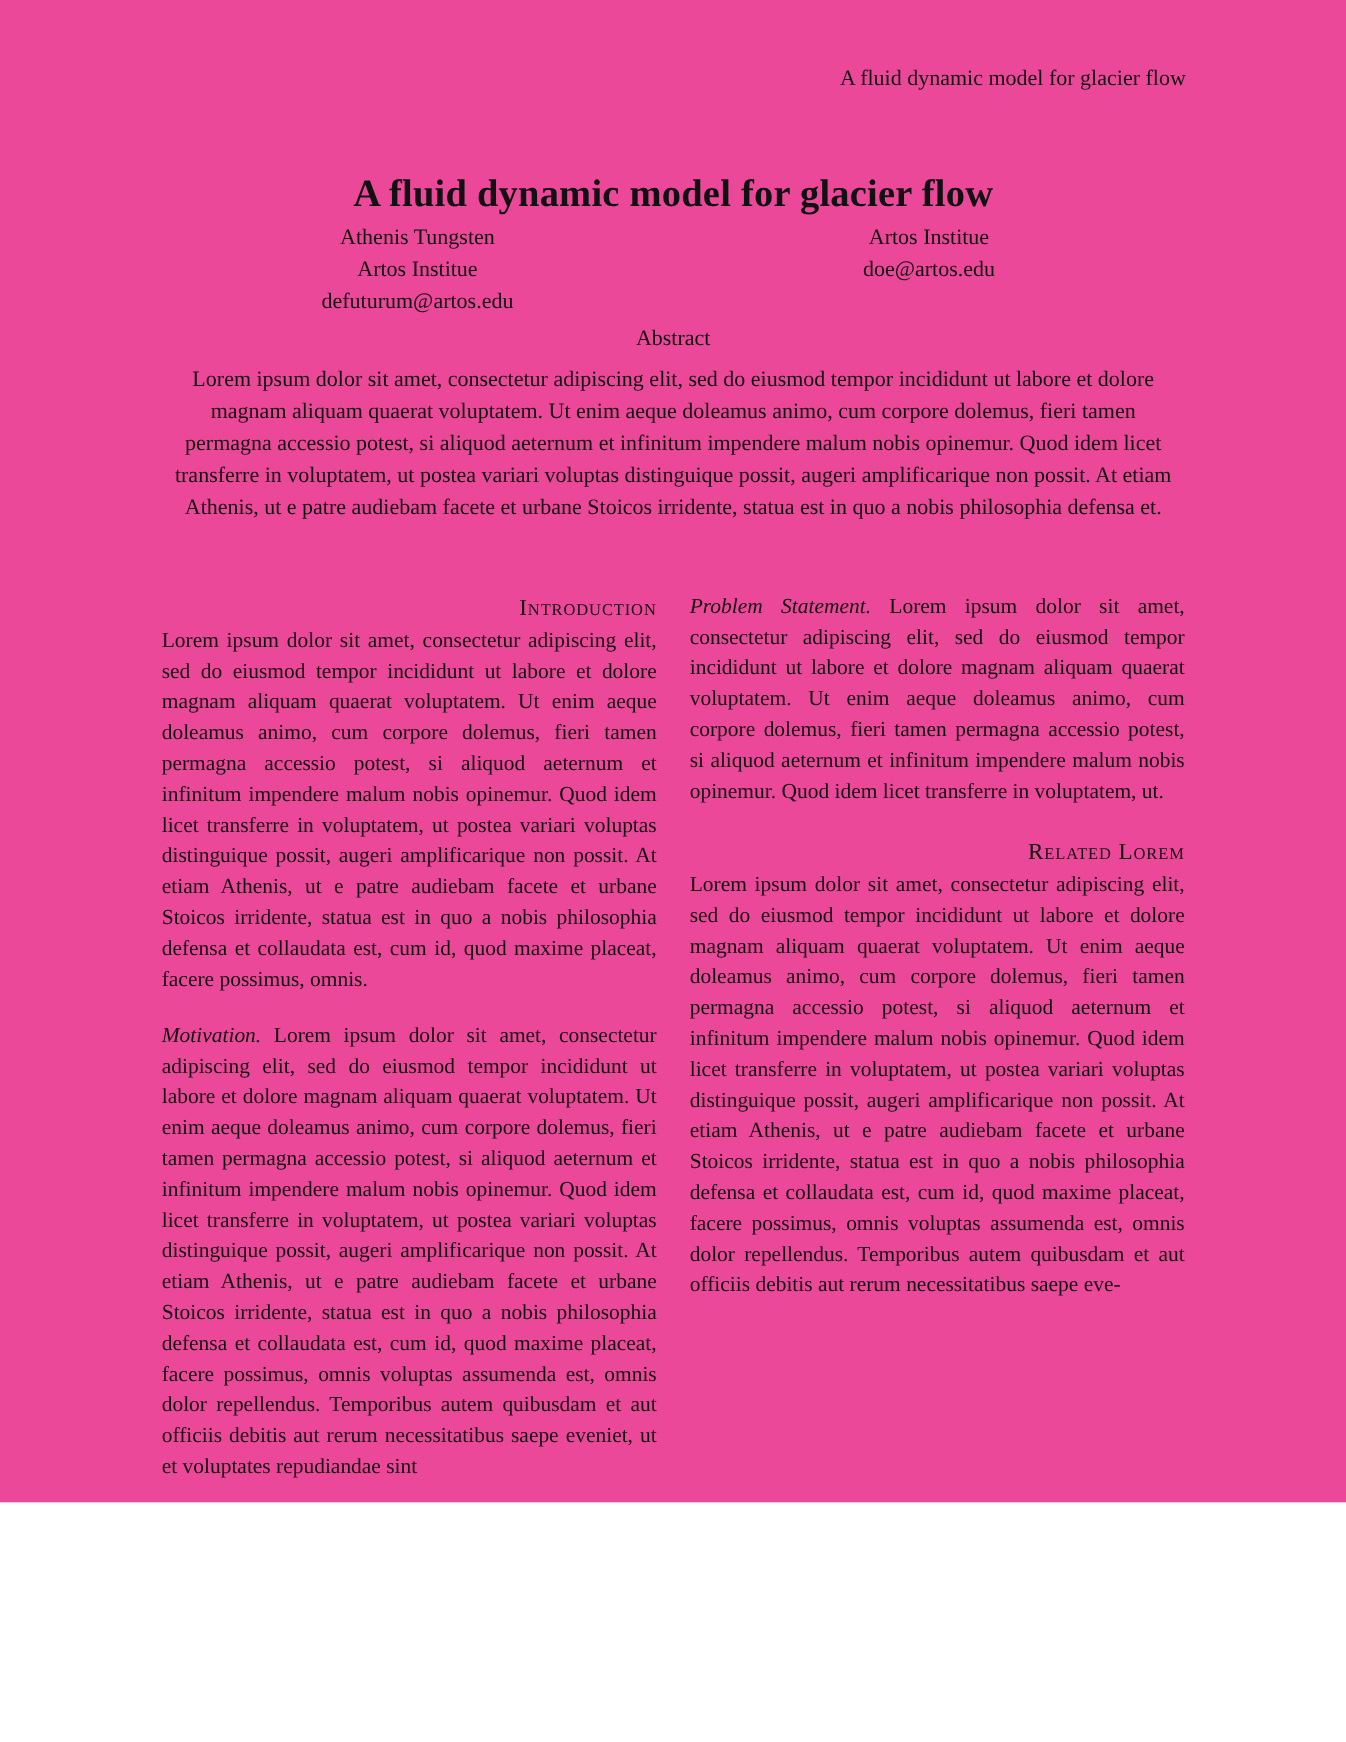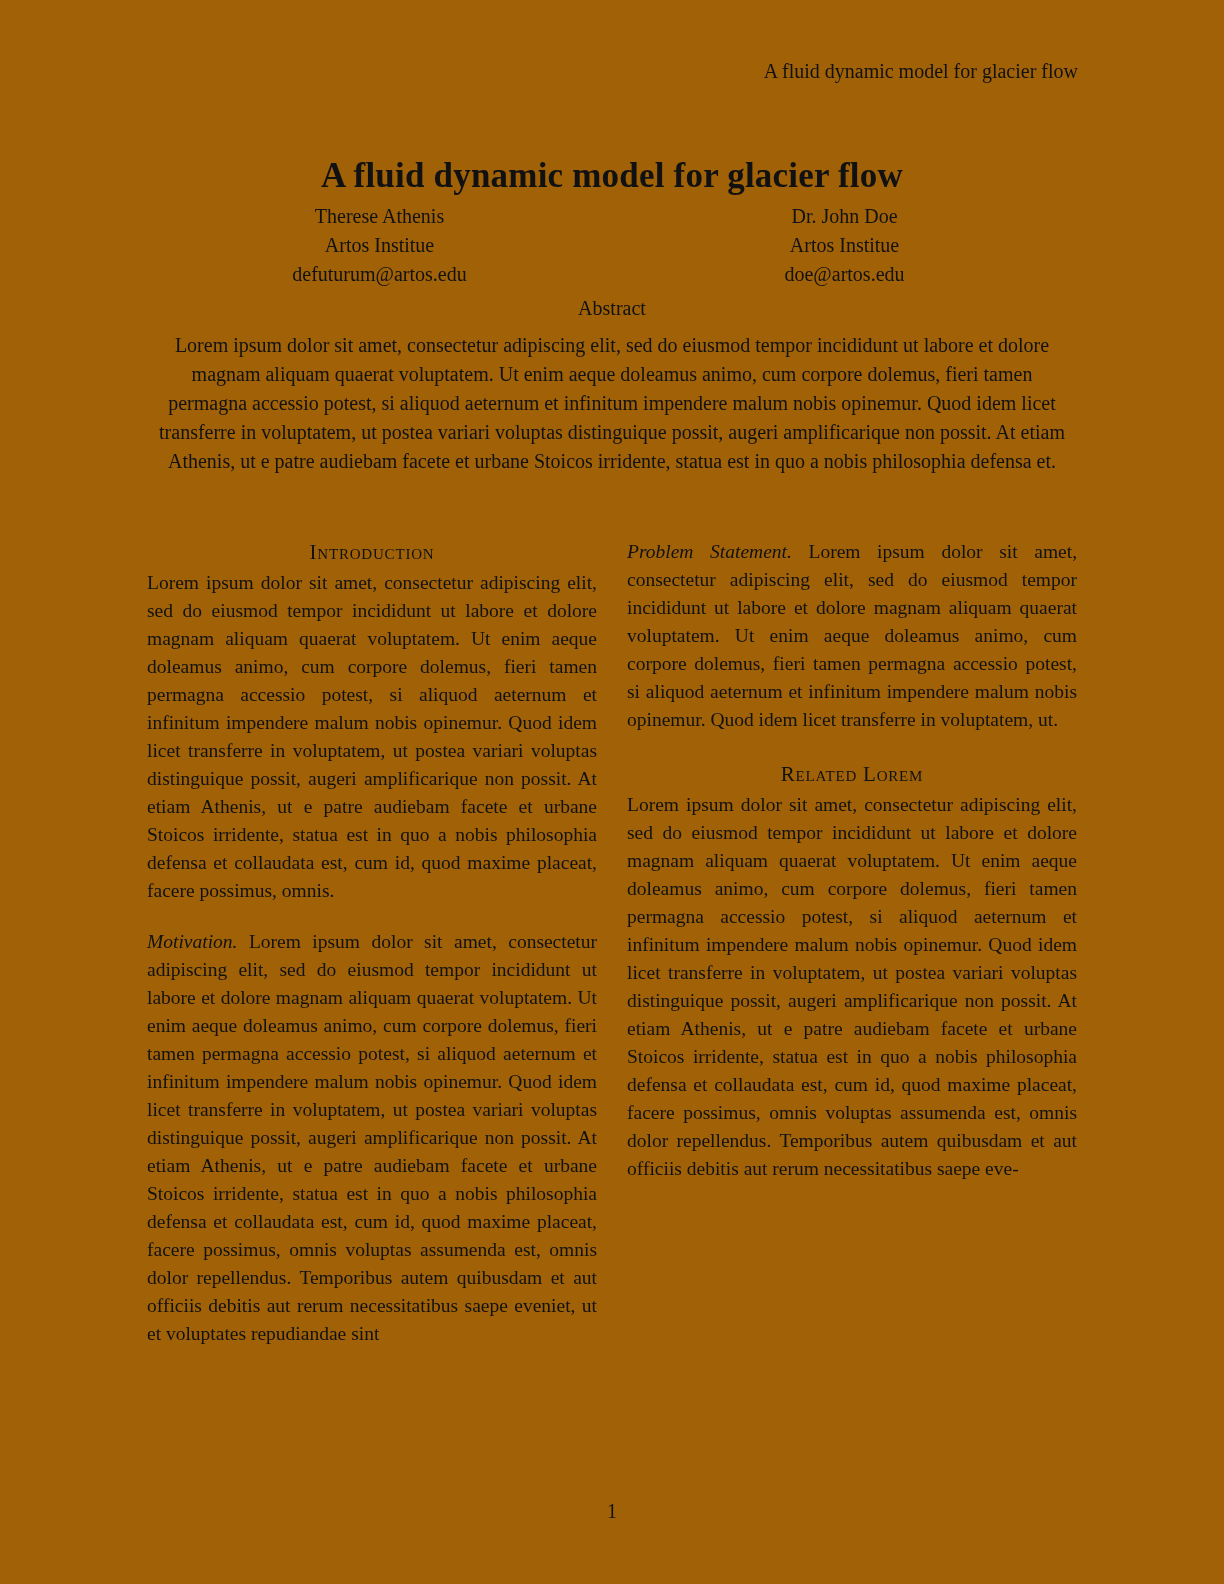--- a/index.html
+++ b/index.html
@@ -10,8 +10,8 @@
   .page {
     position: relative;
     width: 1224px;
-    height: 1584px;
-    background: #a16207;
+    height: 1366px;
+    background: #ec4899;
     color: #111111;
     font-family: "Liberation Serif", serif;
     overflow: hidden;

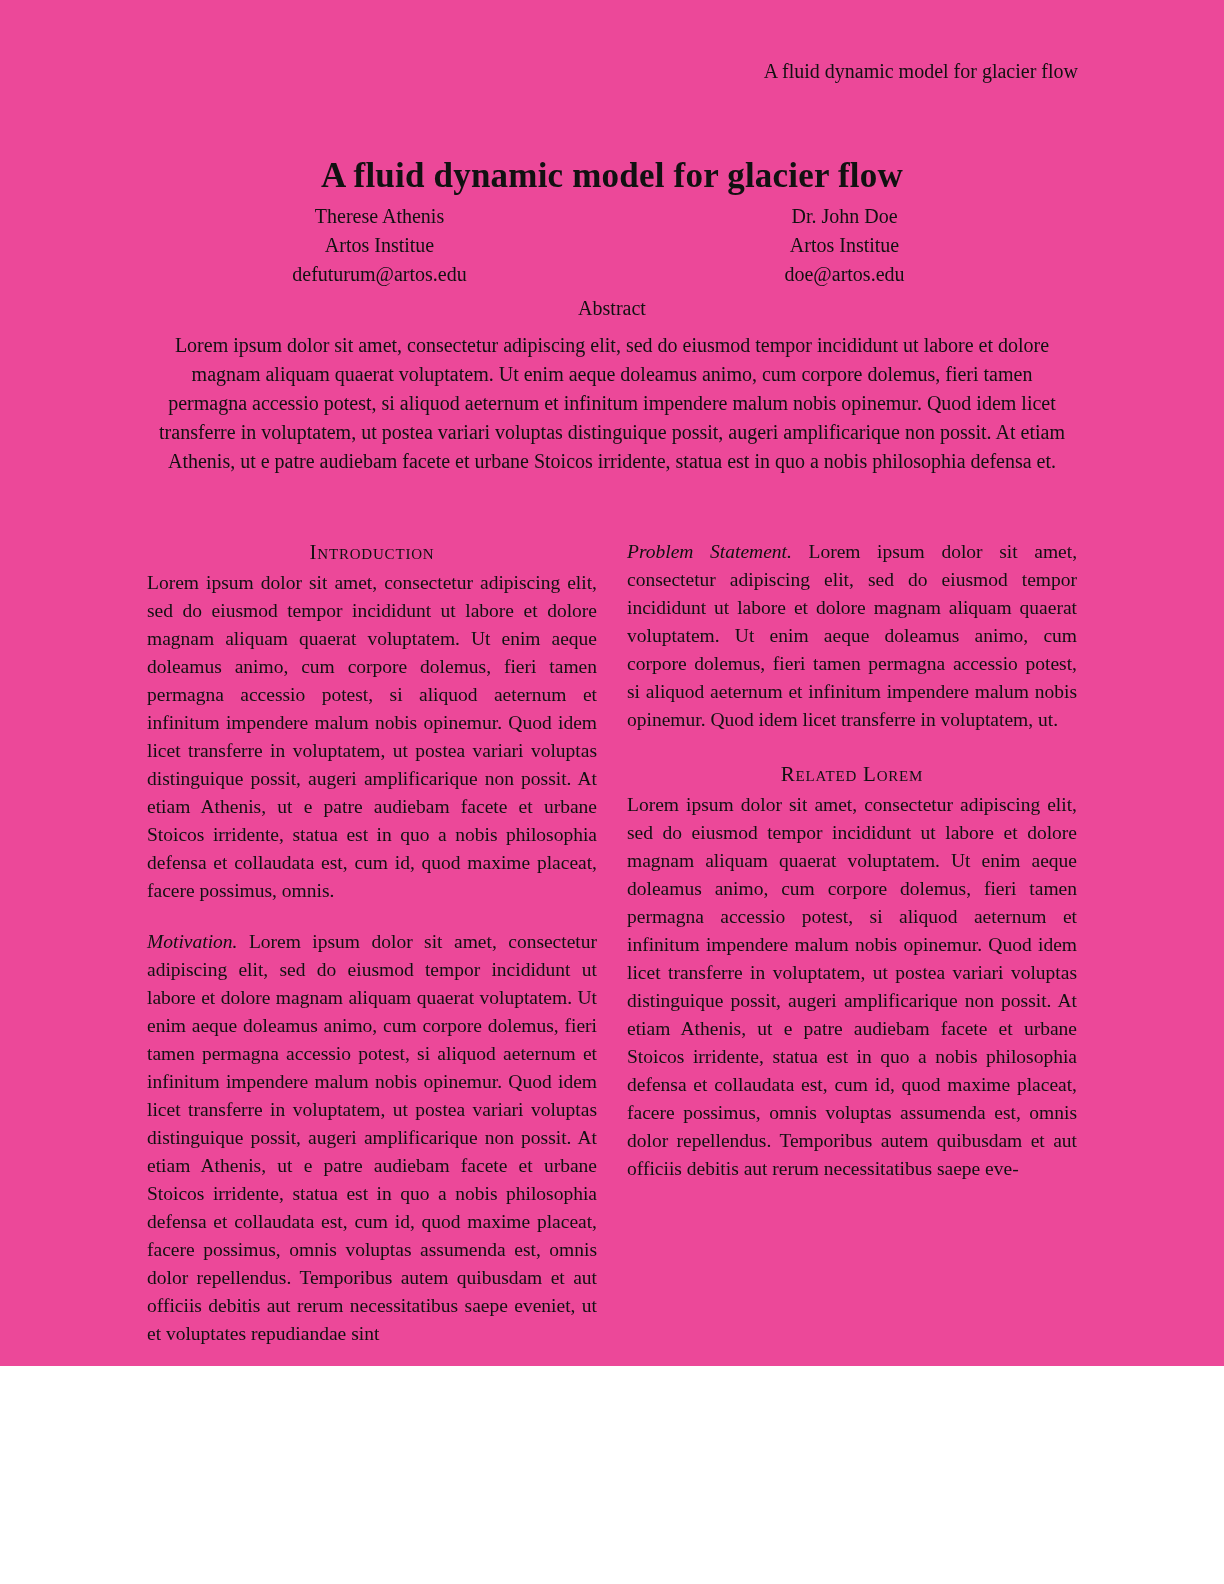--- a/index.html
+++ b/index.html
@@ -121,7 +121,7 @@
 
   <div class="authors">
     <div class="author-block">
-      <div>Therese Athenis</div>
+      <div>Athenis Tungsten</div>
       <div>Artos Institue</div>
       <div>defuturum@artos.edu</div>
     </div>

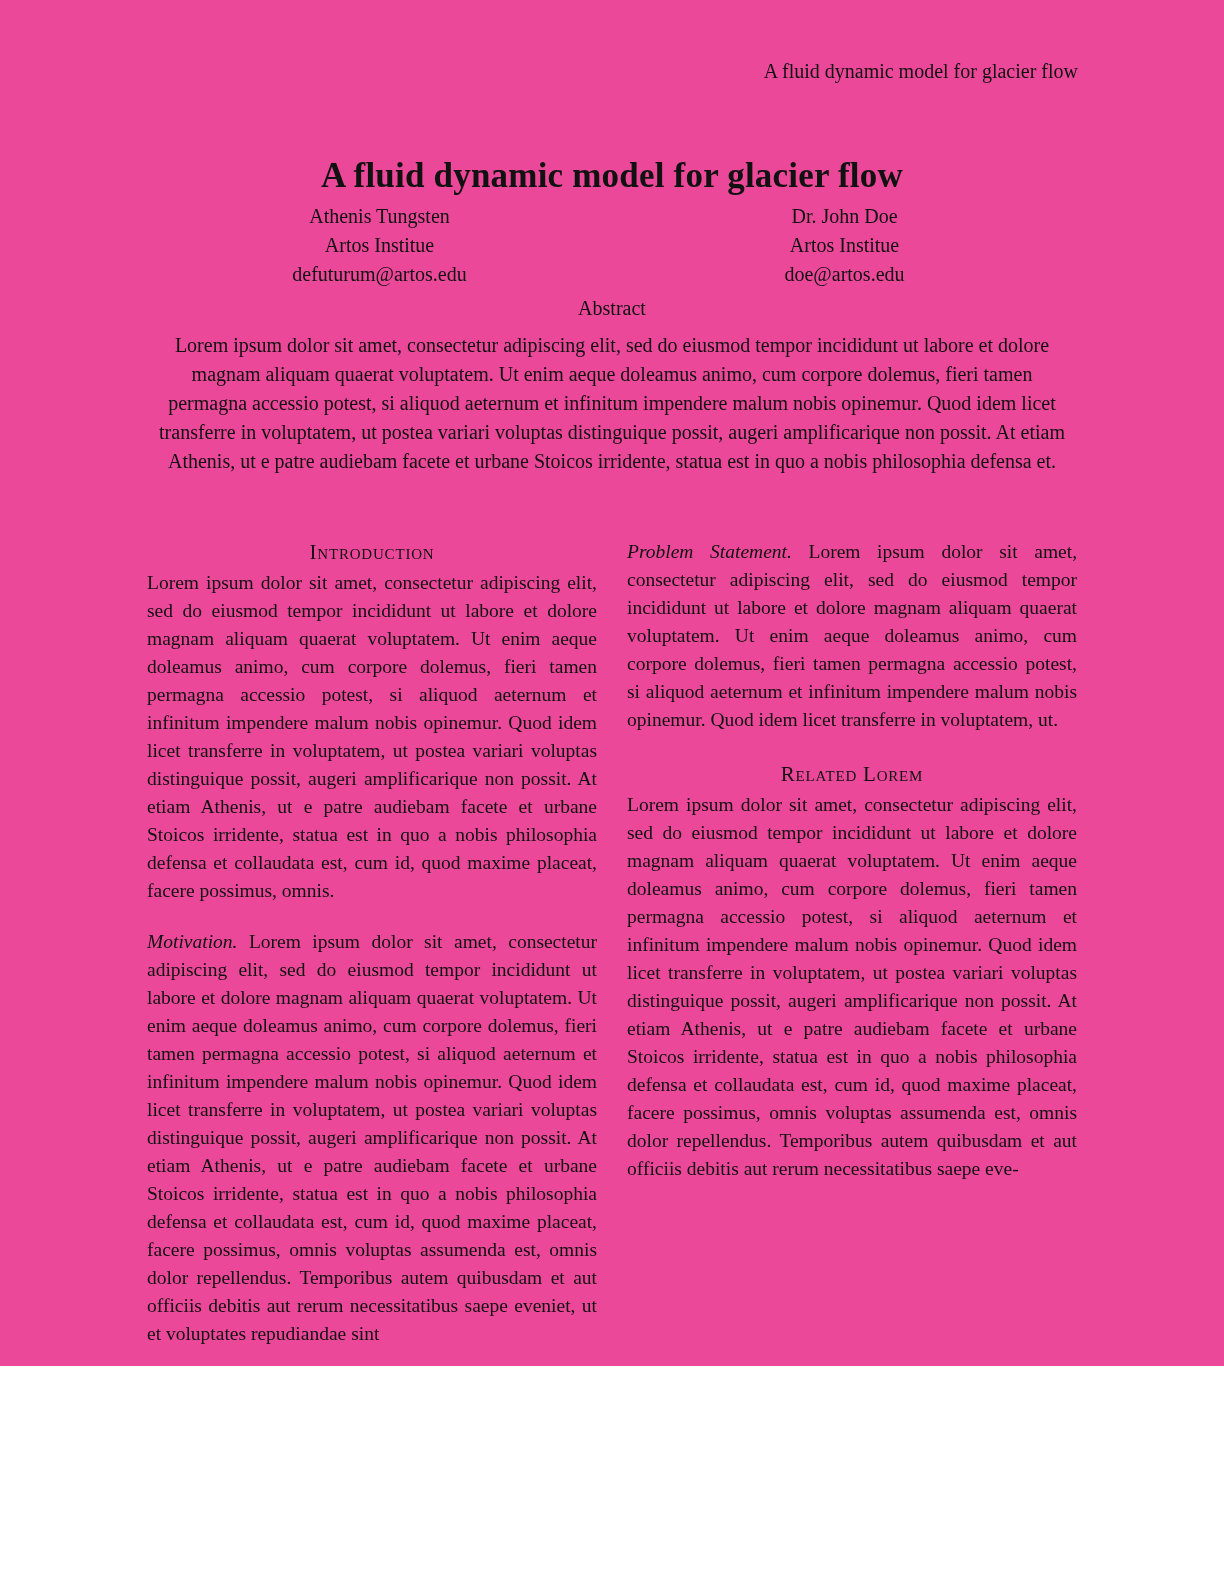--- a/index.html
+++ b/index.html
@@ -126,7 +126,6 @@
       <div>defuturum@artos.edu</div>
     </div>
     <div class="author-block">
-      <div>Dr. John Doe</div>
       <div>Artos Institue</div>
       <div>doe@artos.edu</div>
     </div>

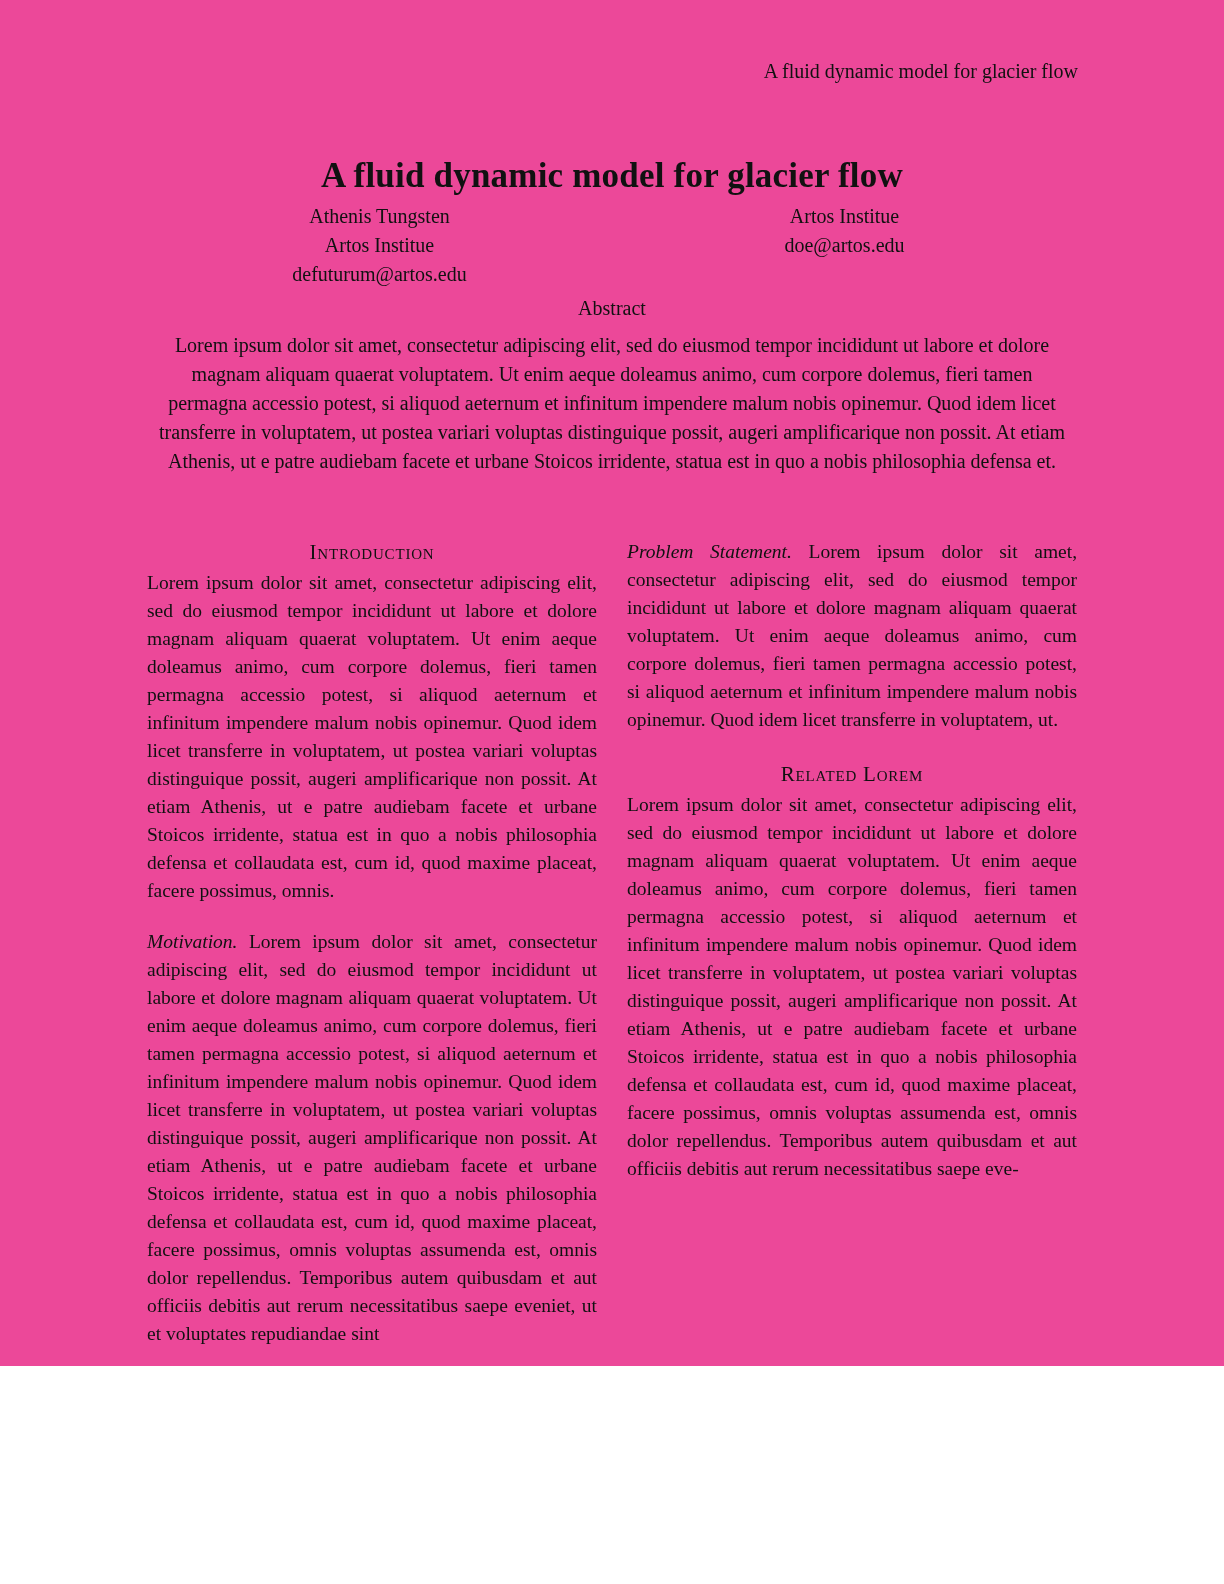--- a/index.html
+++ b/index.html
@@ -82,7 +82,7 @@
   }
   .section-heading {
     margin: 0 0 3px 0;
-    text-align: center;
+    text-align: right;
     font-size: 21px;
     font-weight: normal;
     font-variant: small-caps;

